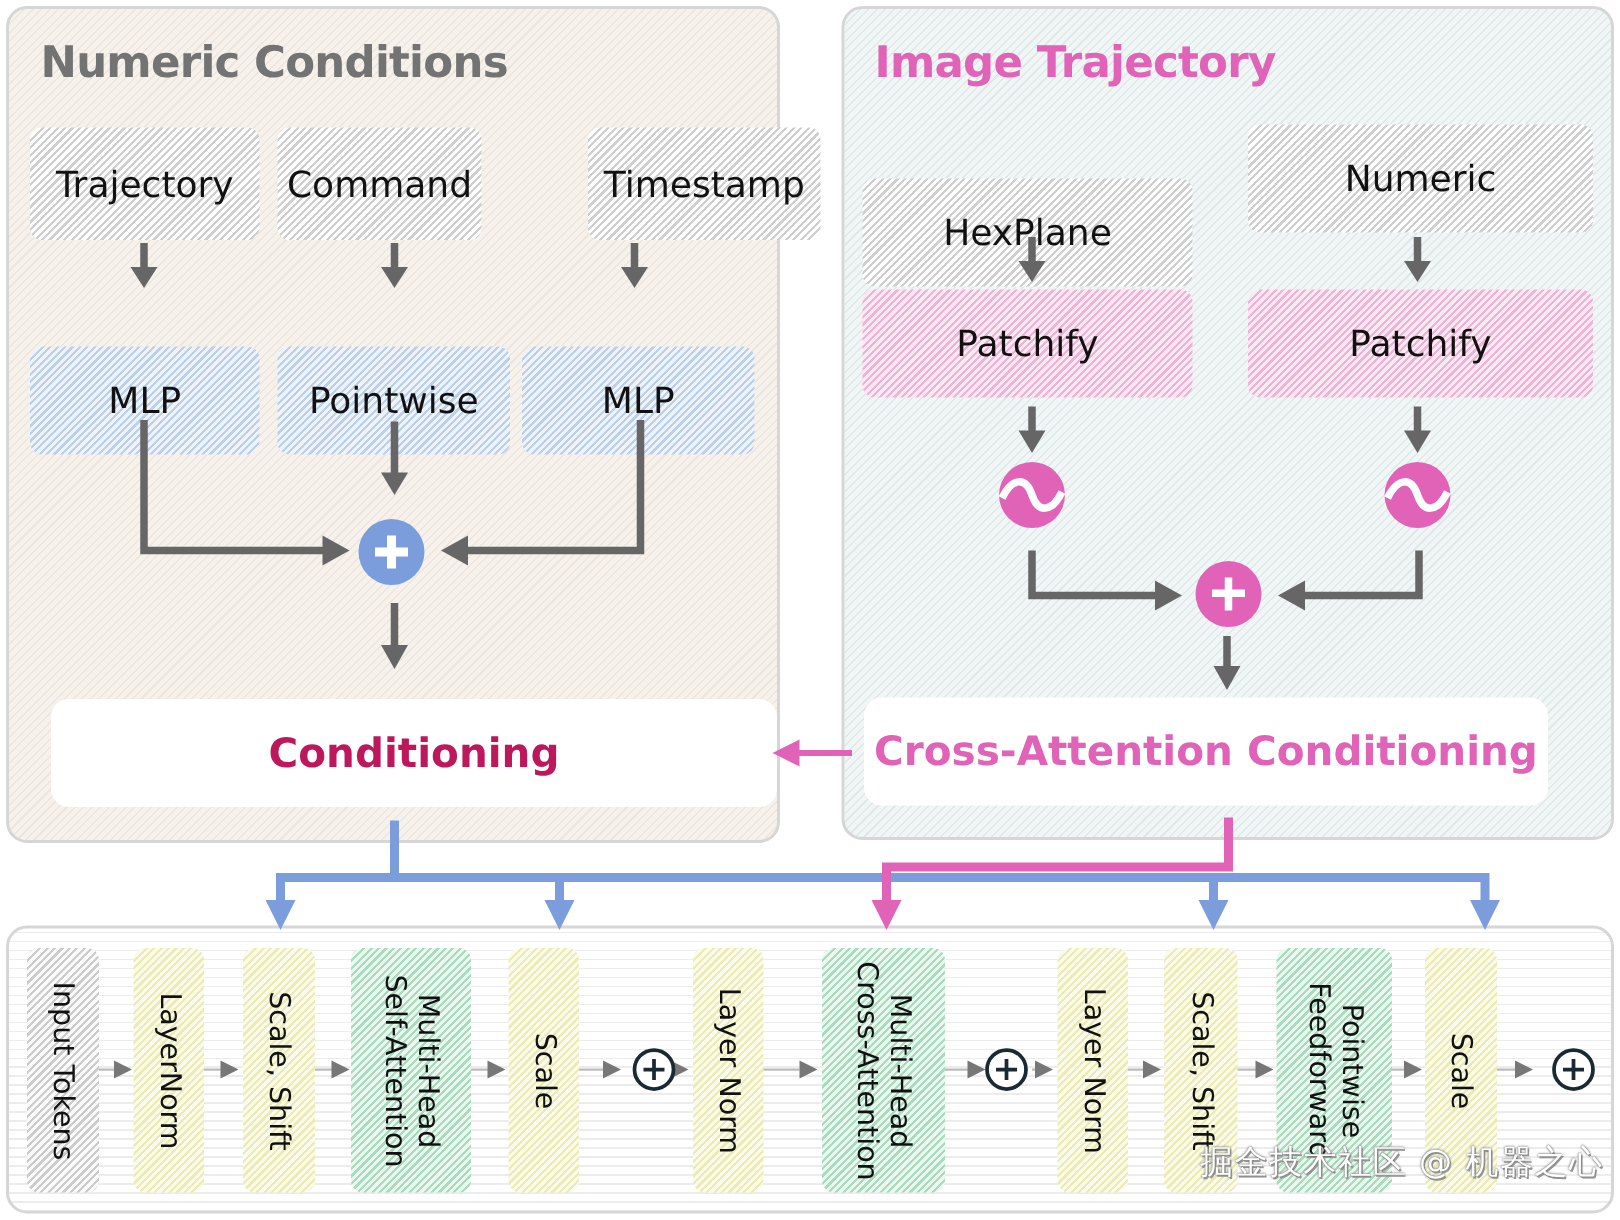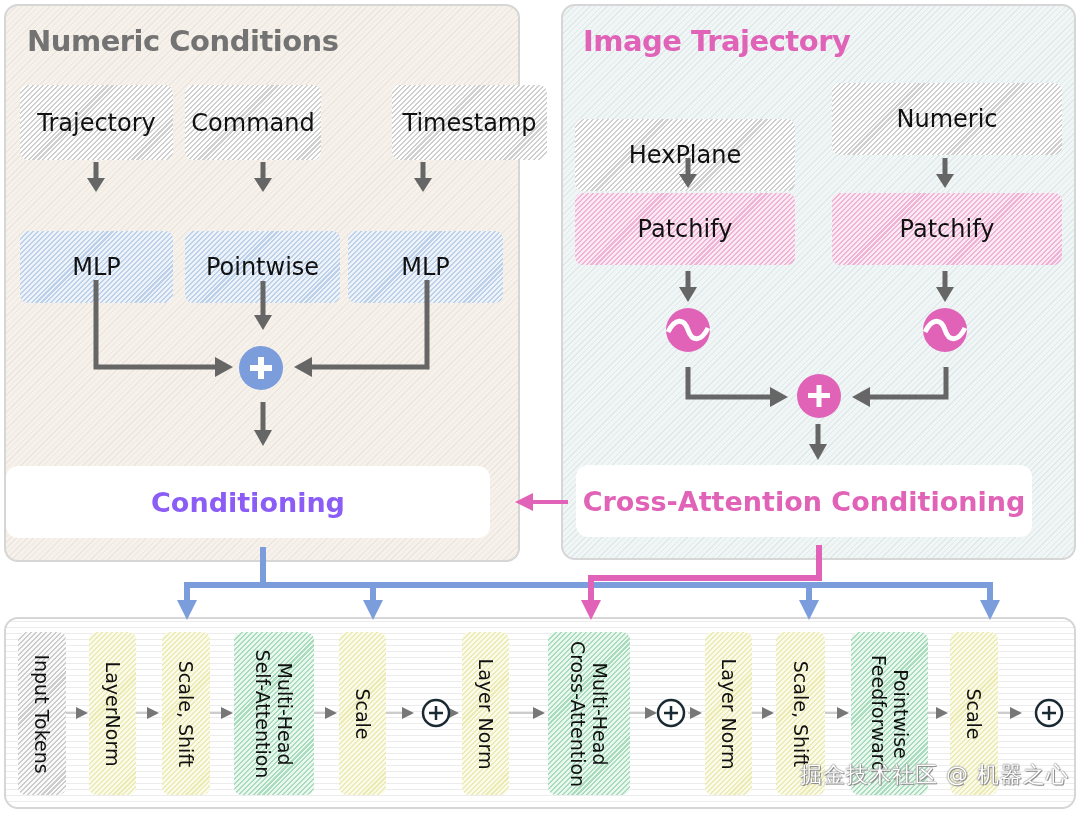--- a/index.html
+++ b/index.html
@@ -56,7 +56,7 @@
 <div class="box hatch-pink" style="left:575px;top:193px;width:220px;height:72px;">Patchify</div>
 <div class="box hatch-pink" style="left:832px;top:193px;width:230px;height:72px;">Patchify</div>
 
-<div class="white-box" style="left:6px;top:466px;width:484px;height:72px;color:#8b5cf6;">Conditioning</div>
+<div class="white-box" style="left:34px;top:466px;width:484px;height:72px;color:#be185d;">Conditioning</div>
 <div class="white-box" style="left:576px;top:465px;width:456px;height:72px;color:#e063b8;">Cross-Attention Conditioning</div>
 
 <div class="vcol hatch-lgray" style="left:18px;width:48px;">

